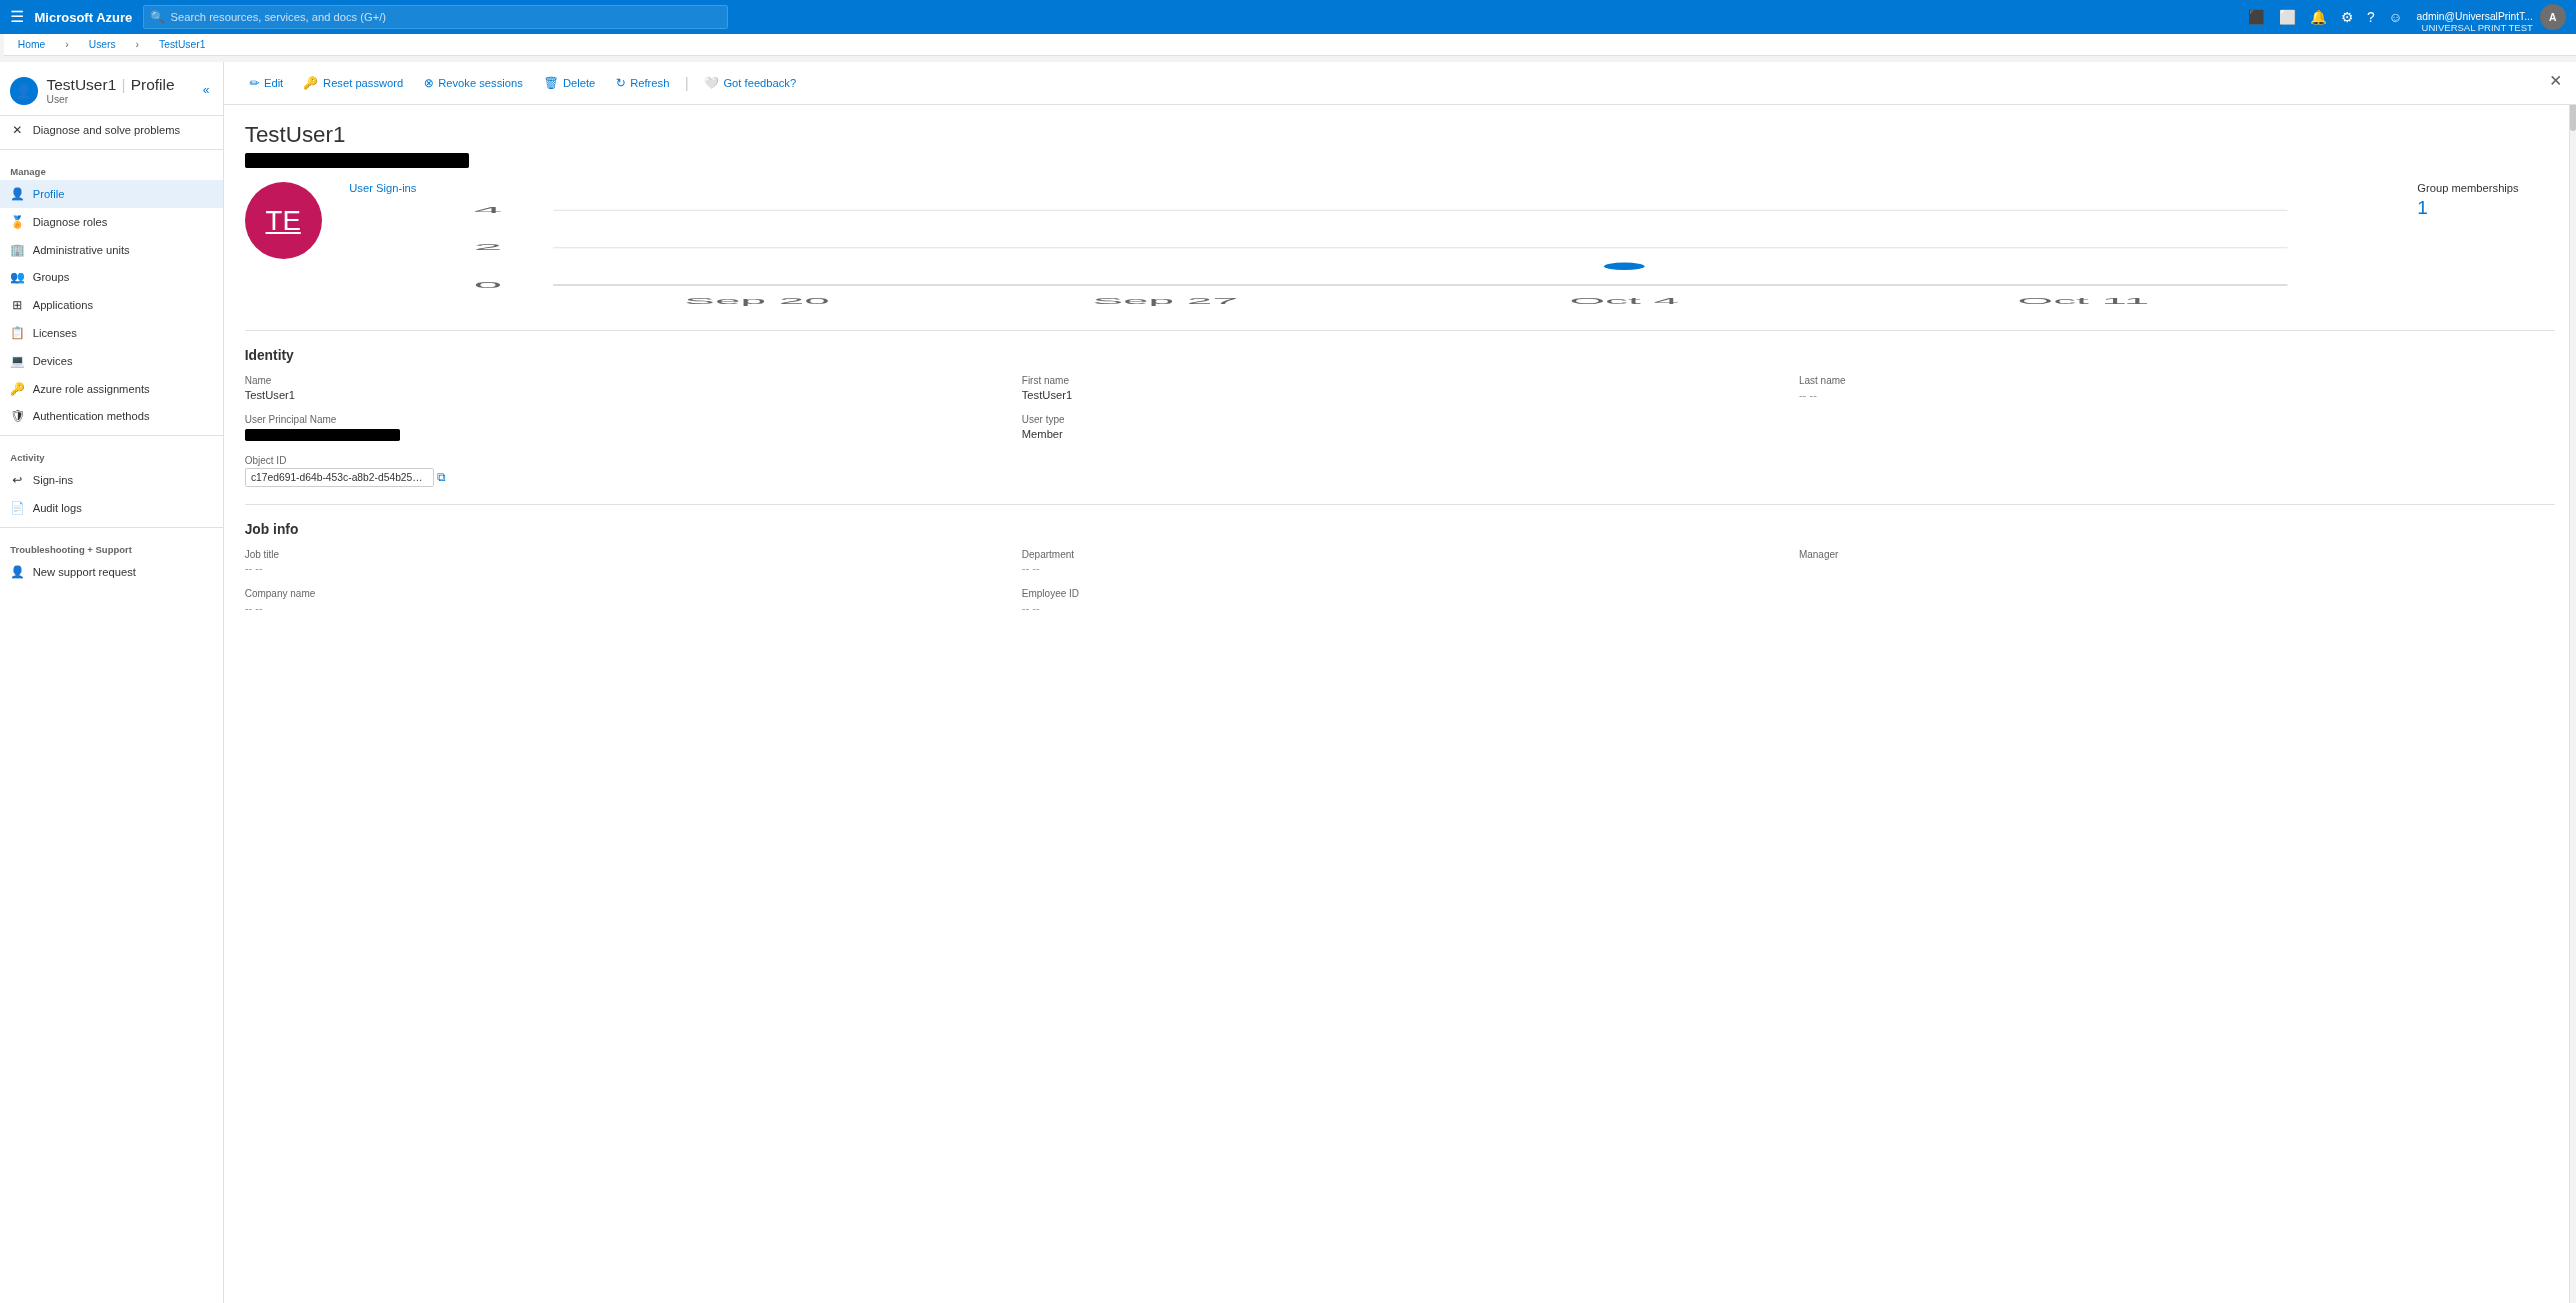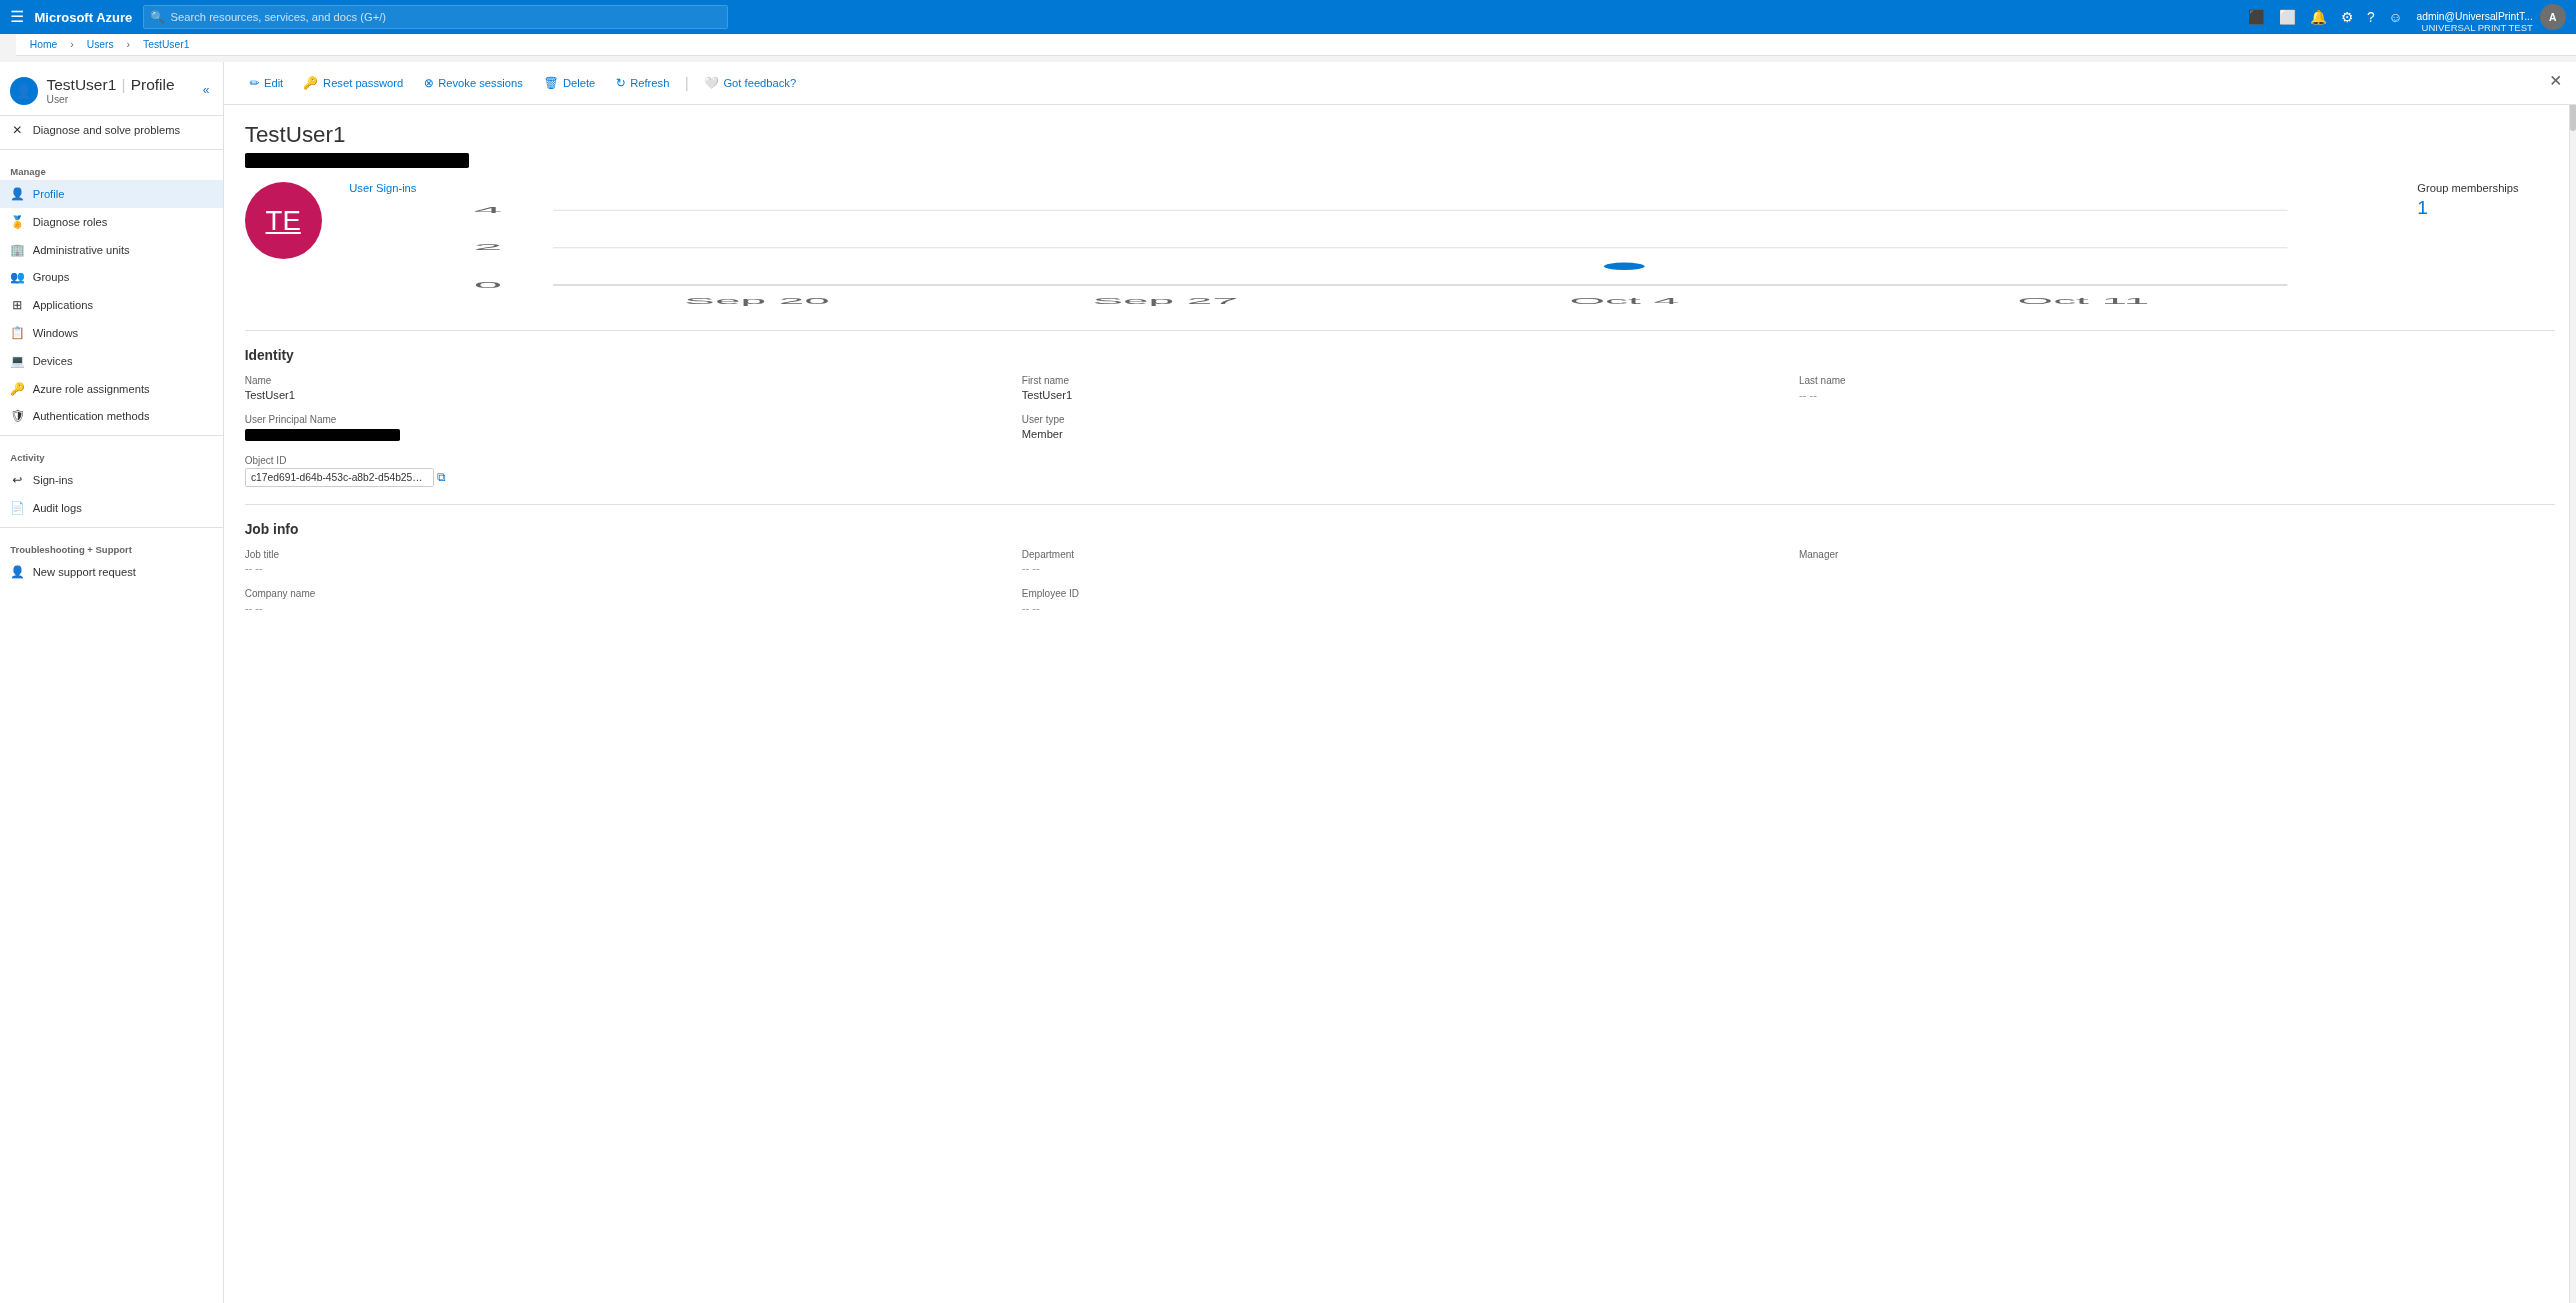--- a/index.html
+++ b/index.html
@@ -56,14 +56,14 @@
     
     .breadcrumb {
       position: fixed;
-      top: 34px; left: 16px; right: 0;
+      top: 34px; left: 4px; right: 0;
       background: white;
       padding: 5.2px 13.8px;
       font-size: 10.3px;
       color: #0078d4;
       display: flex;
       align-items: center;
-      gap: 13px;
+      gap: 20px;
       z-index: 99;
       border-bottom: 0.9px solid #e0e0e0;
     }

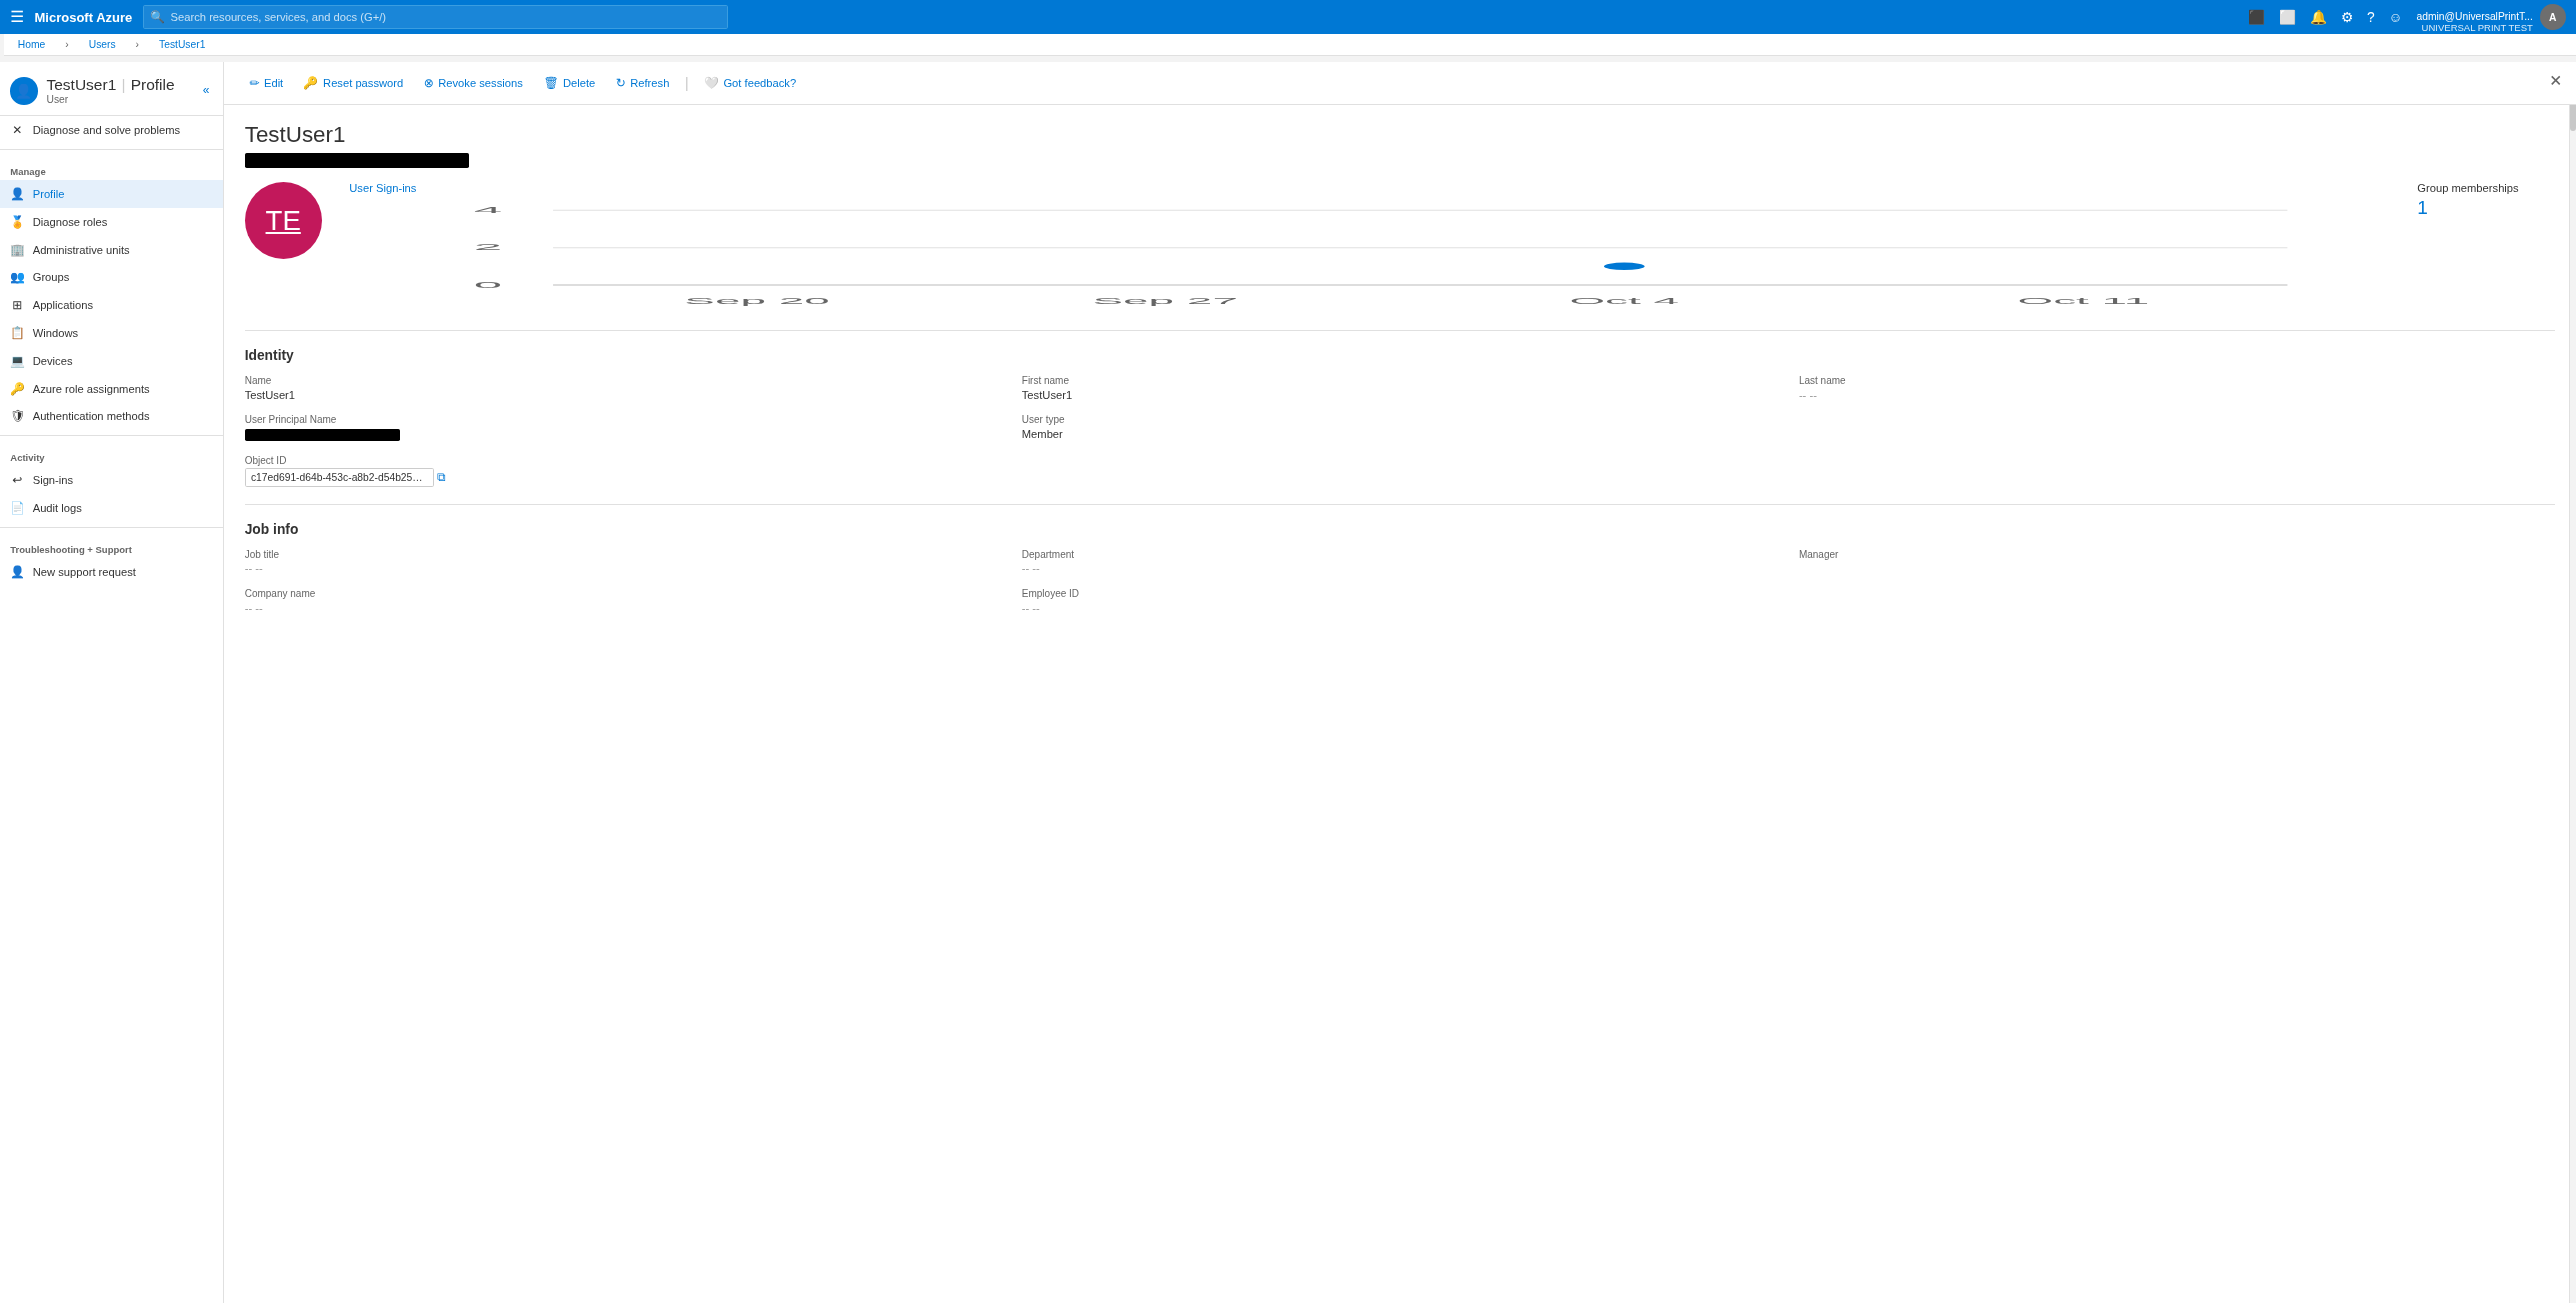--- a/index.html
+++ b/index.html
@@ -383,7 +383,7 @@
     </div>
     <div class="sidebar-item">
       <span class="si-icon">📋</span>
-      <span>Windows</span>
+      <span>Licenses</span>
     </div>
     <div class="sidebar-item">
       <span class="si-icon">💻</span>

